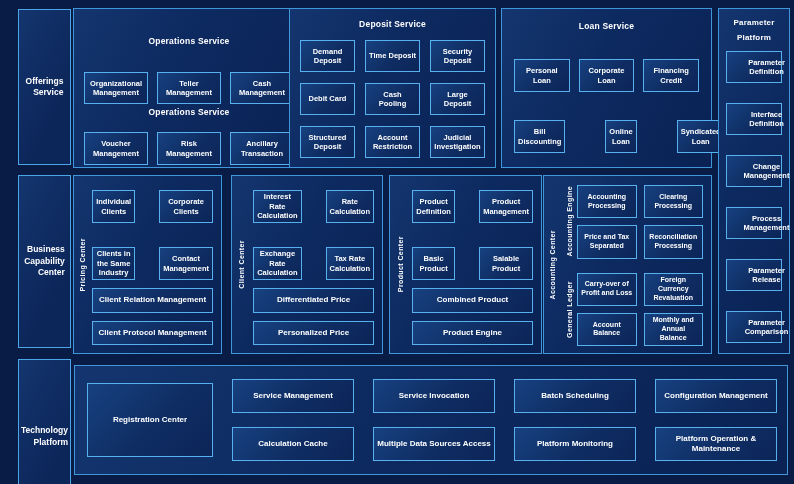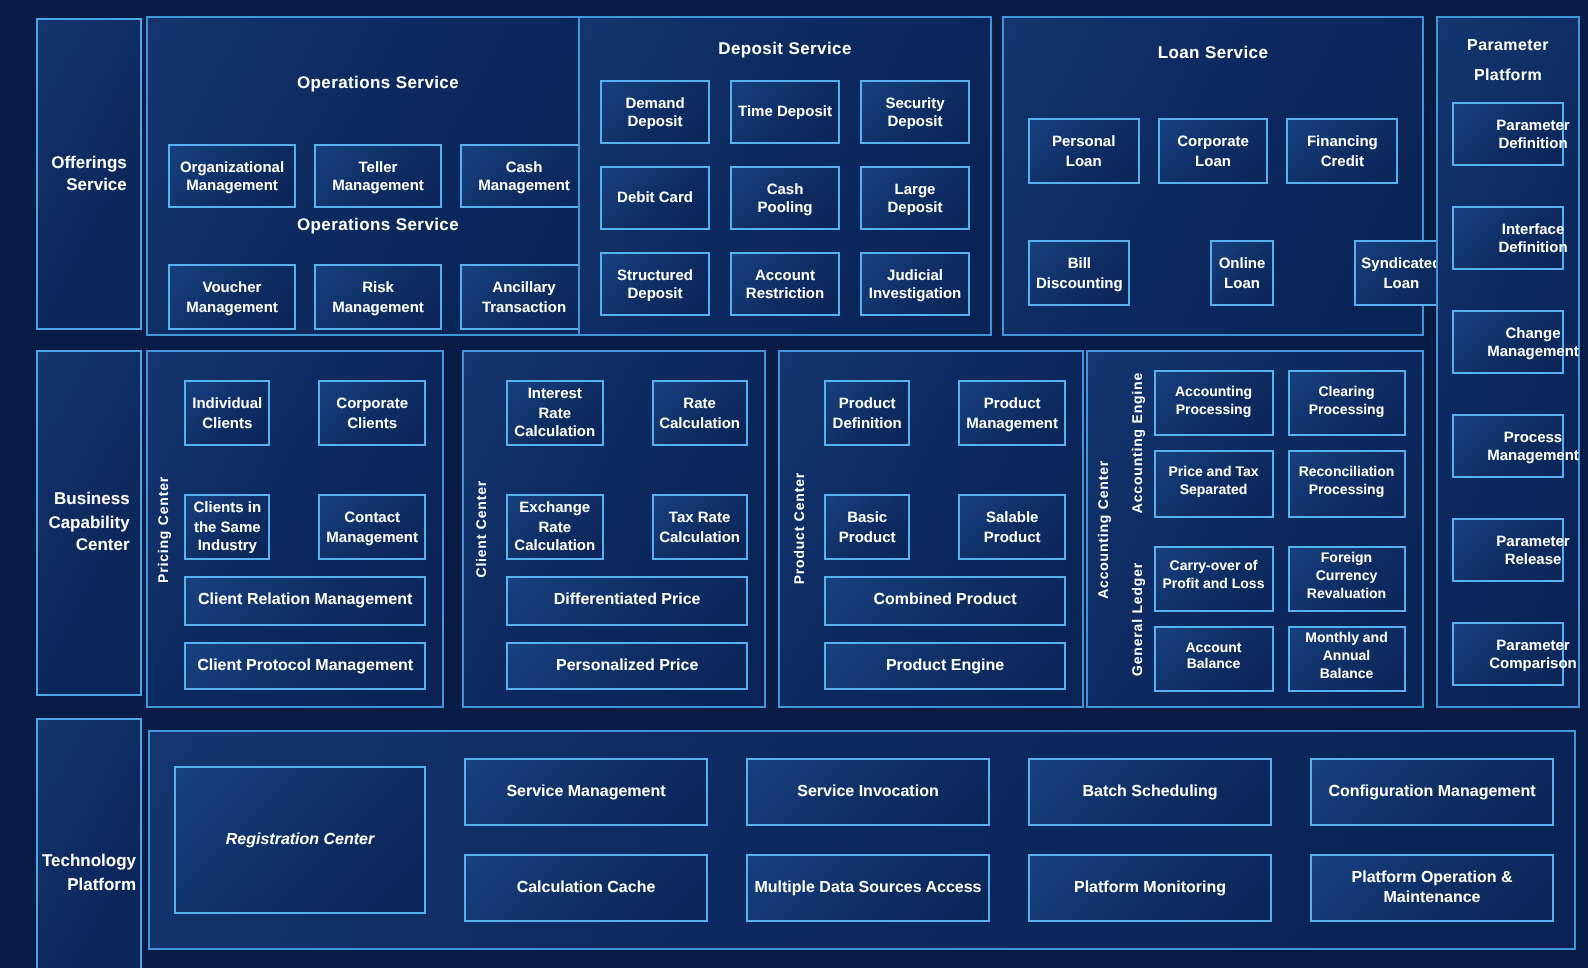--- a/index.html
+++ b/index.html
@@ -129,7 +129,7 @@
     display: flex; align-items: stretch;
     padding: 13px 10px 13px 12px; gap: 19px;
   }
-  .reg-box { width: 126px; height: 74px; align-self: center; font-size: 8px; font-style: italic; }
+  .reg-box { width: 126px; height: 74px; align-self: center; font-size: 8px; }
   .tcol { flex: 1; display: flex; flex-direction: column; justify-content: space-between; }
   .tcol .box { height: 34px; font-size: 8px; }
 </style>

